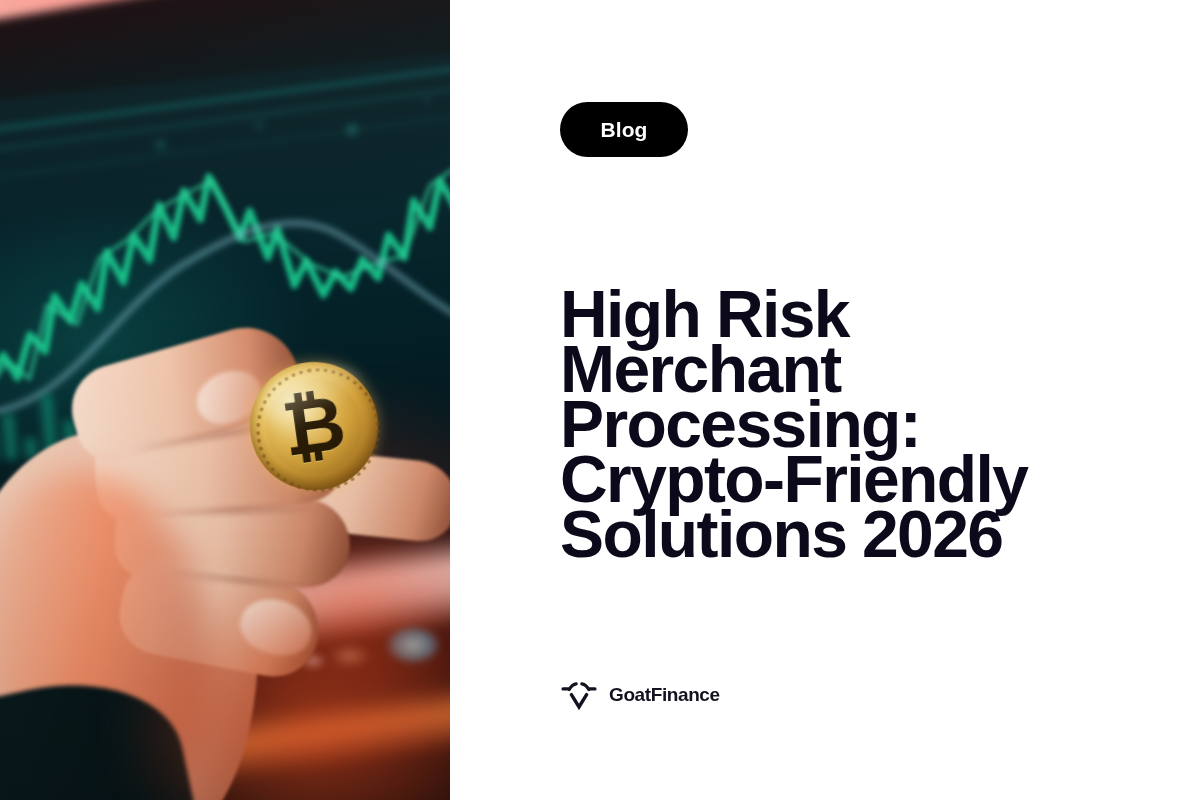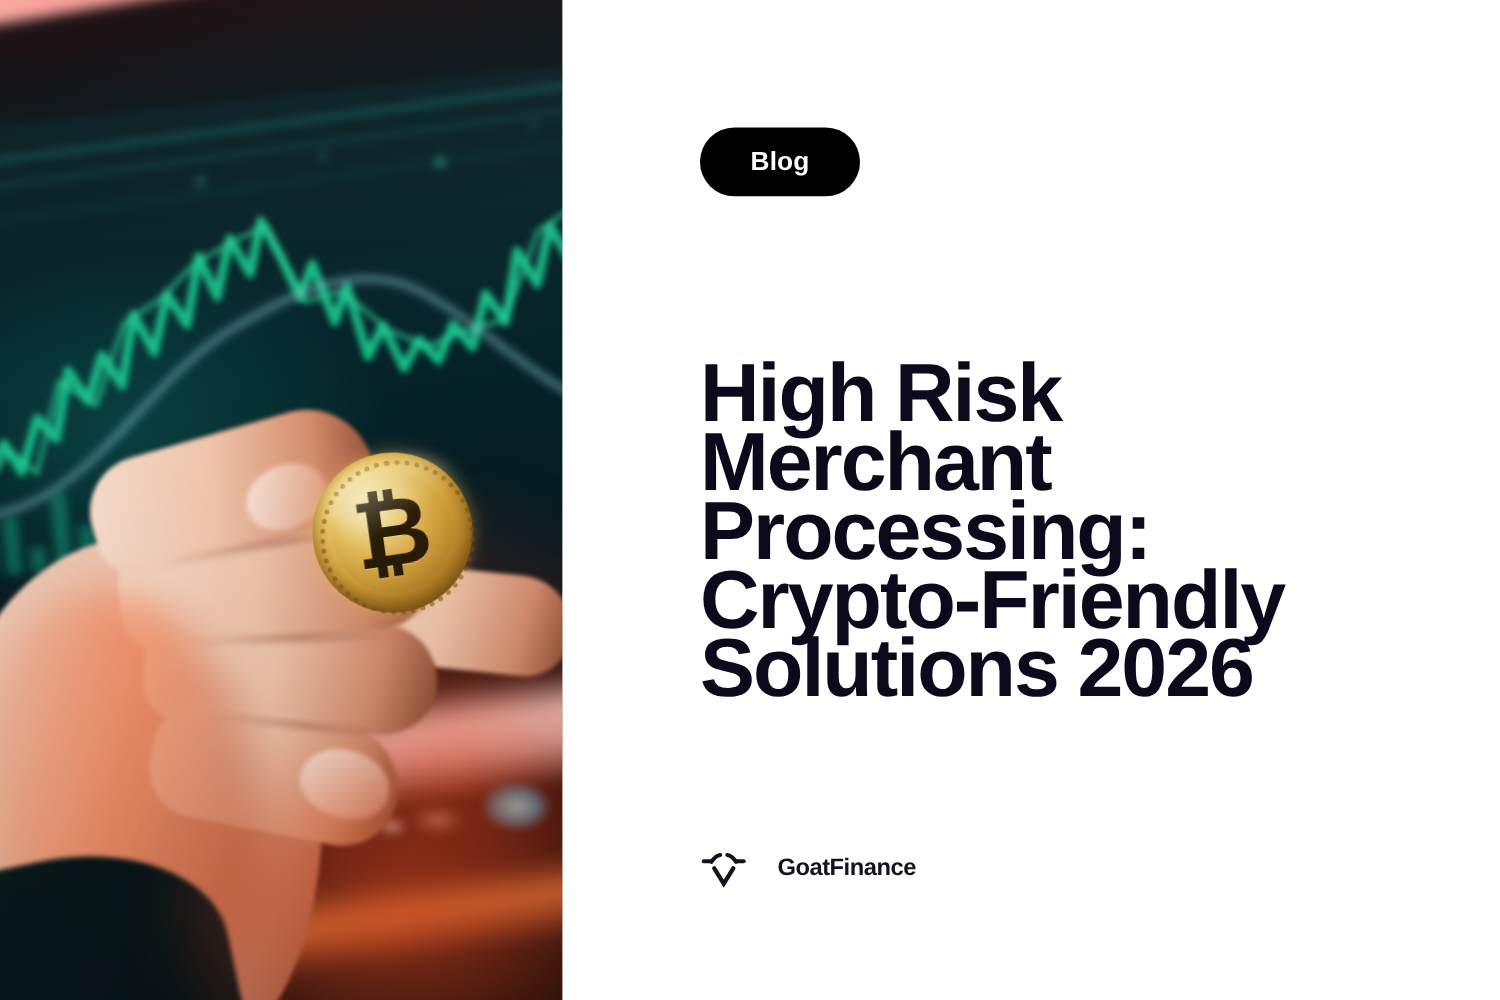--- a/index.html
+++ b/index.html
@@ -270,7 +270,7 @@
   .brand {
     position: absolute;
     left: 110px; top: 676px;
-    display: flex; align-items: center; gap: 24px;
+    display: flex; align-items: center; gap: 11px;
   }
   .brand-mark { width: 38px; height: 38px; display: block; }
   .brand-name {

